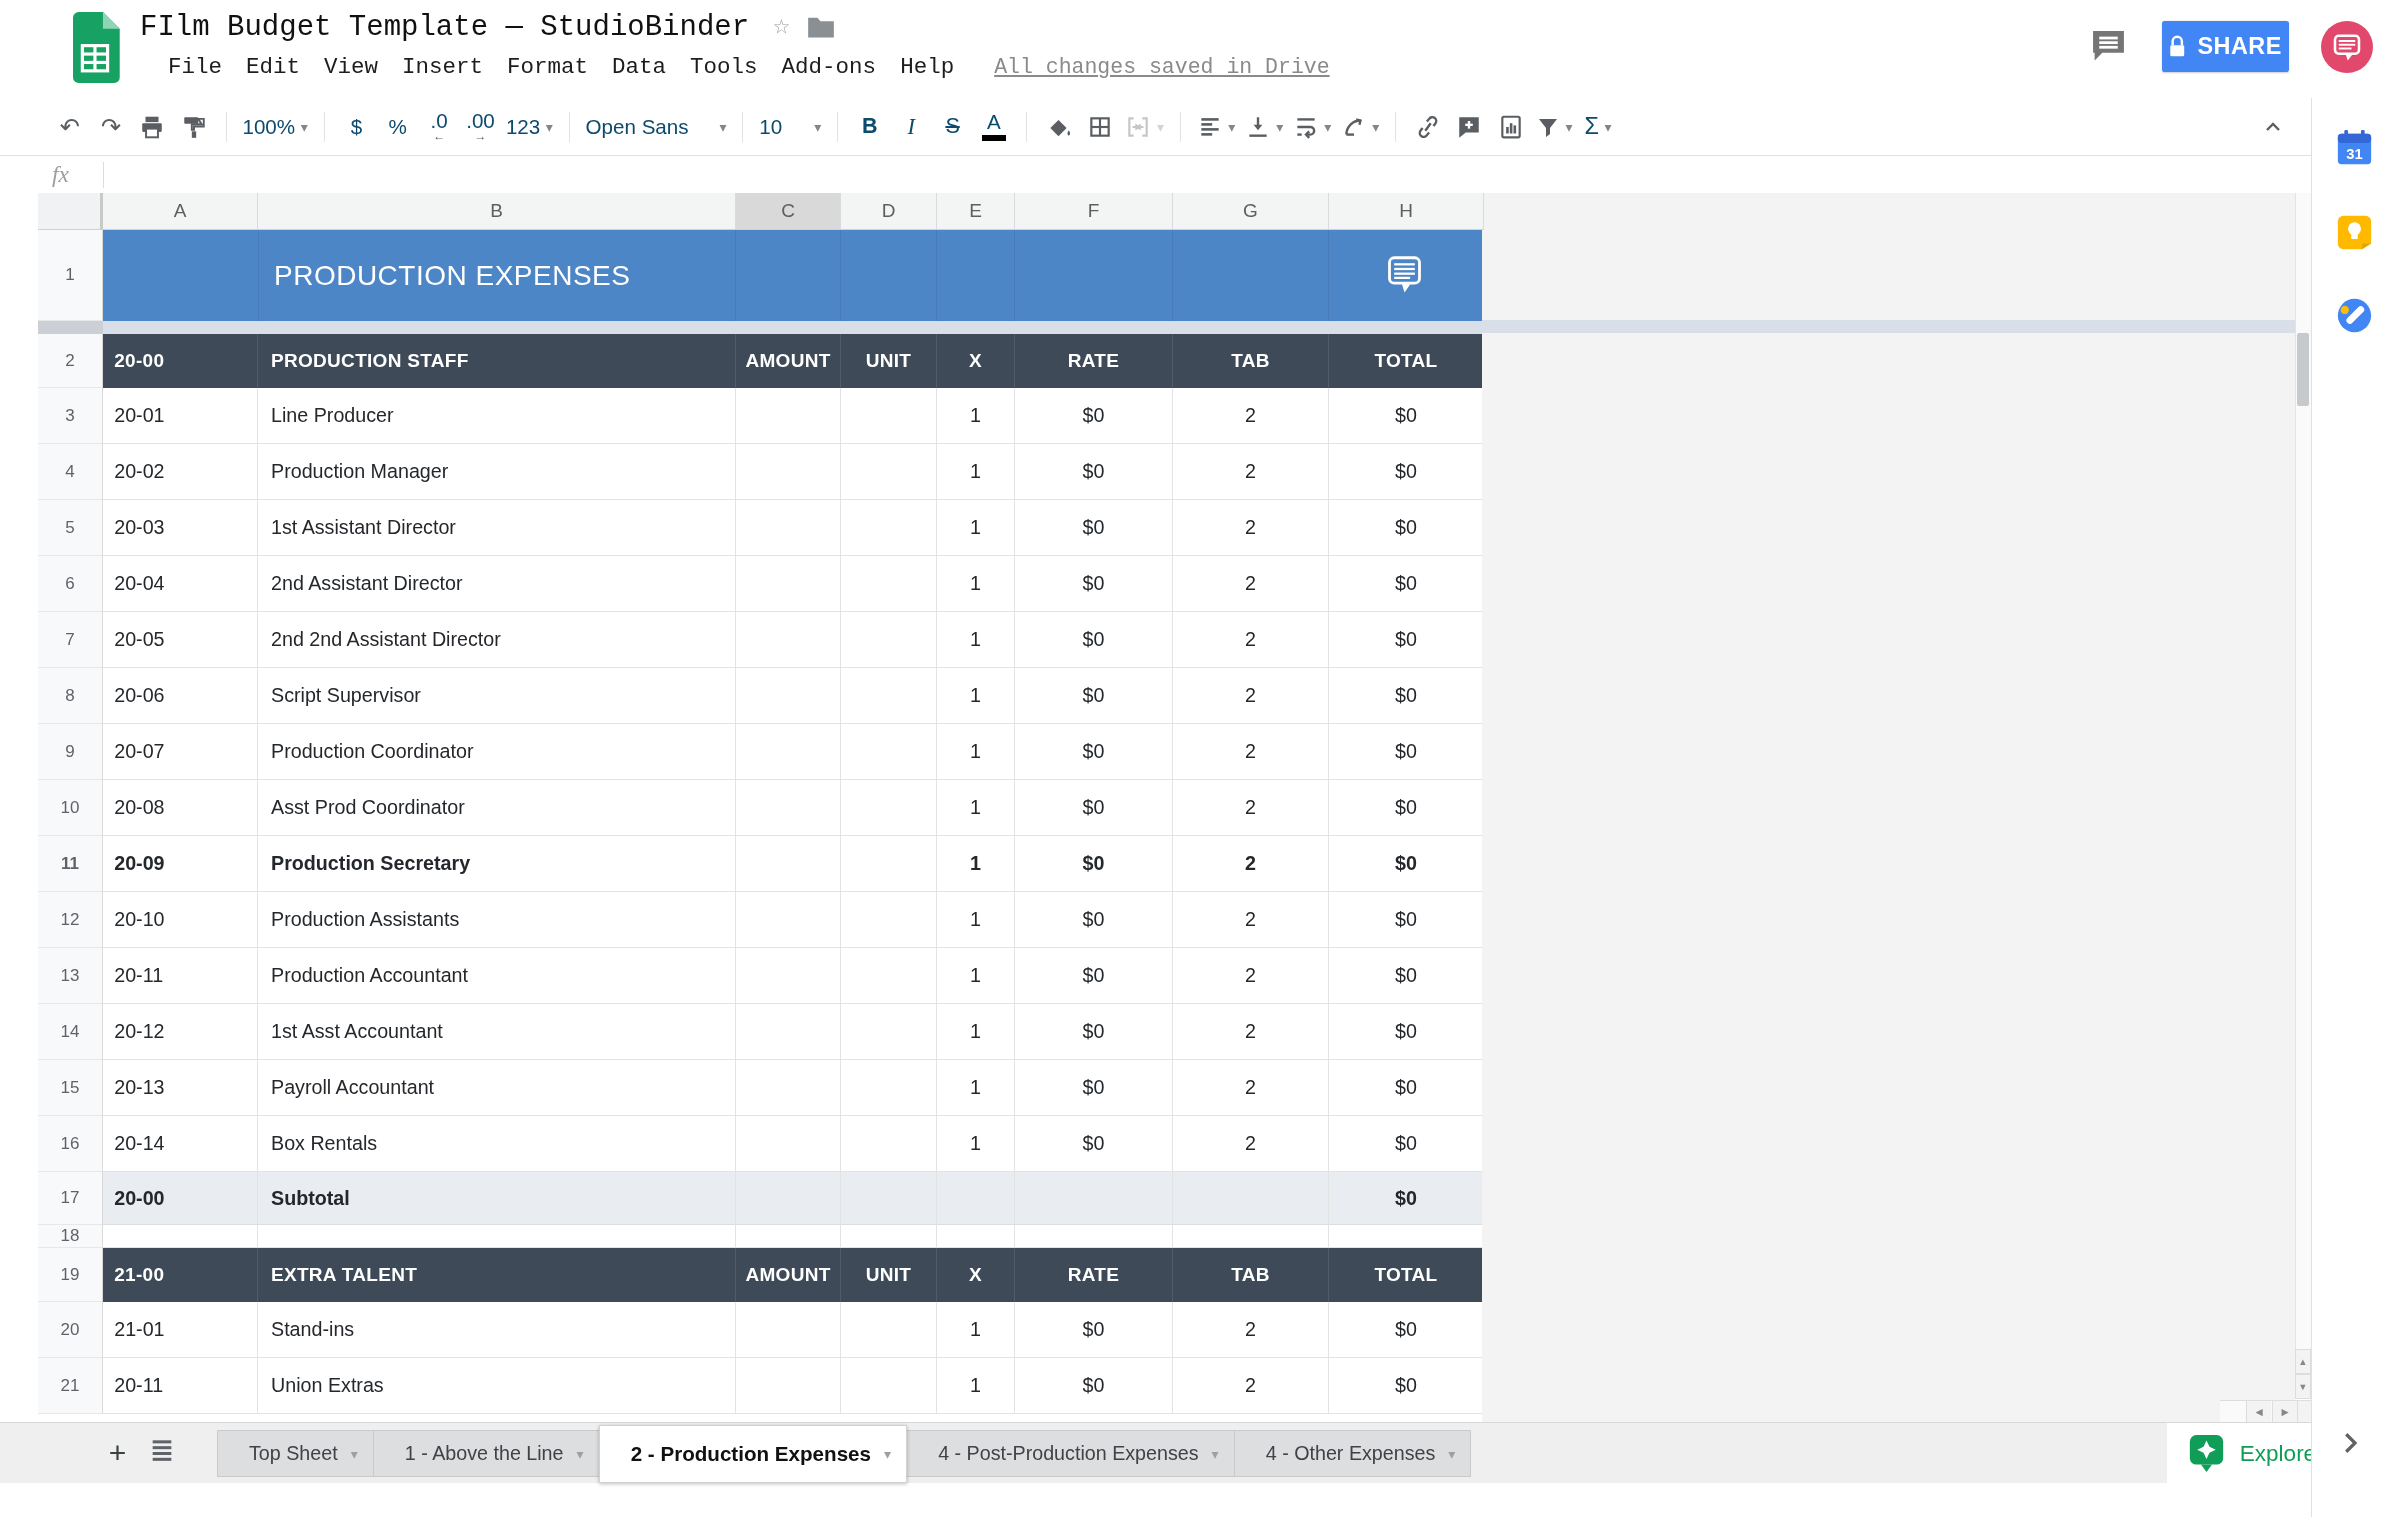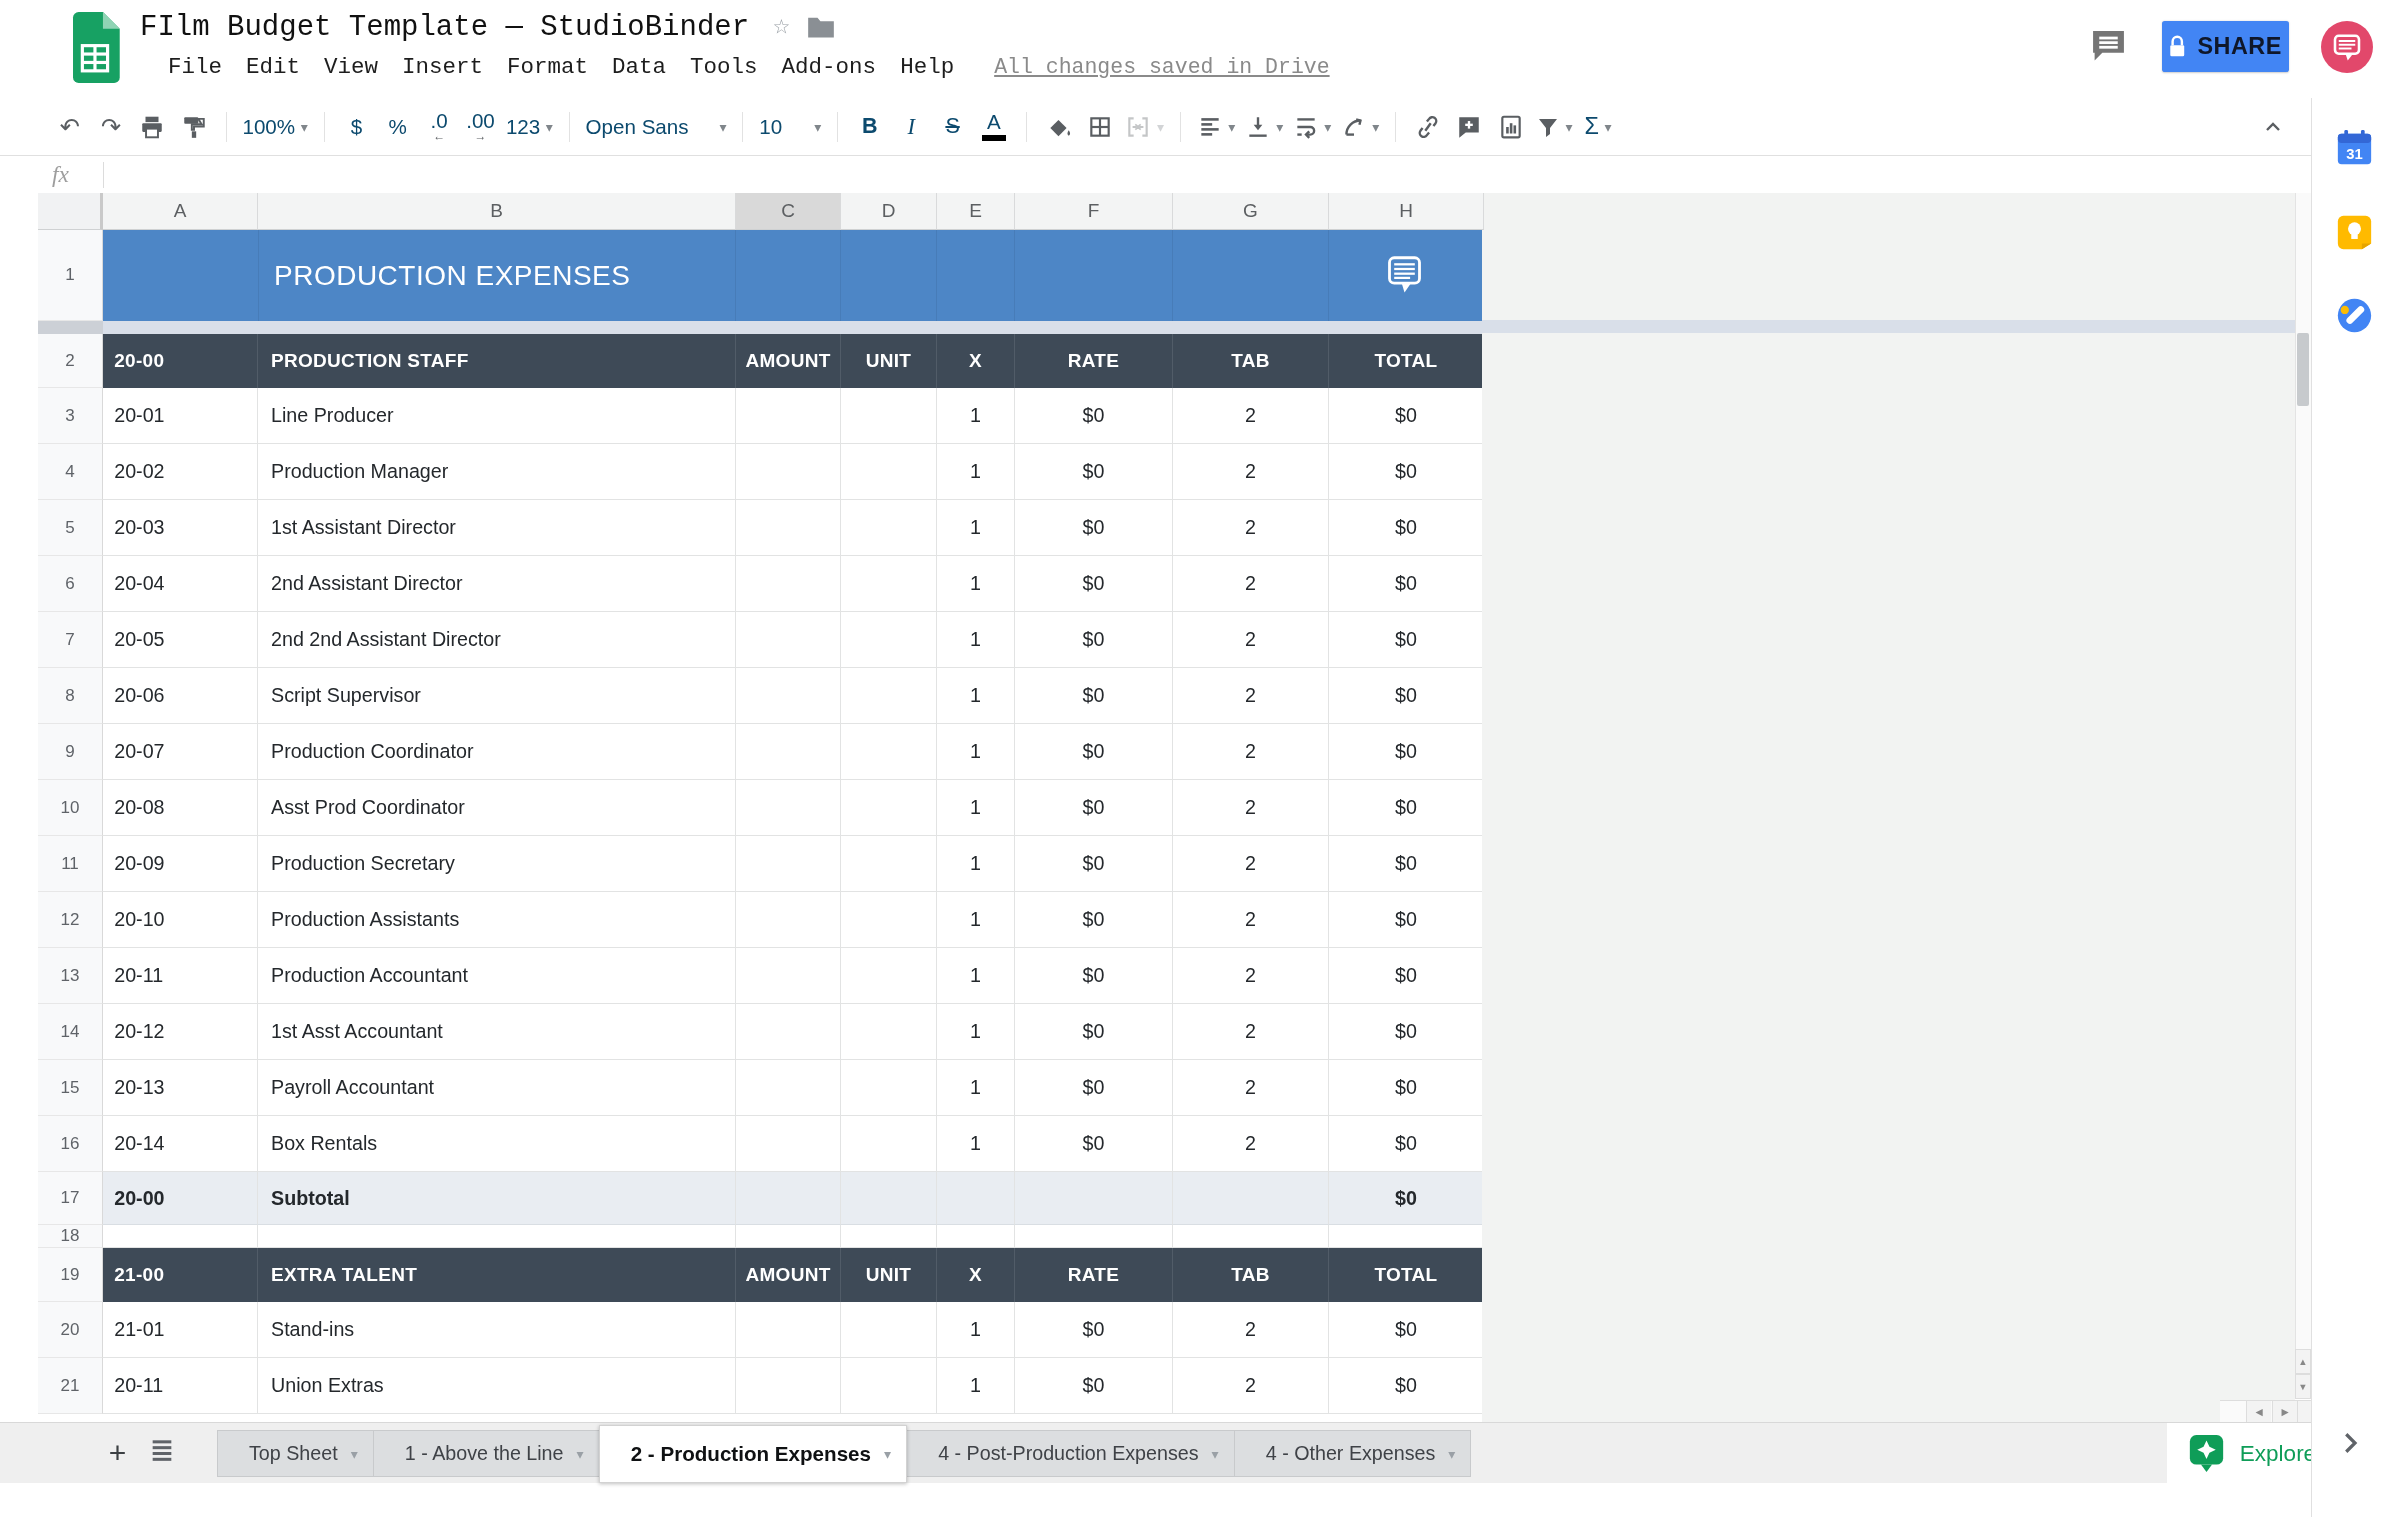--- a/index.html
+++ b/index.html
@@ -20,7 +20,7 @@
   .topbar-right{position:absolute;right:26px;top:20.6px;display:flex;align-items:center;}
   .tb-comment{margin-right:34px;display:flex;}
   .share-btn{height:51px;min-width:127px;border-radius:2.8px;display:flex;align-items:center;justify-content:center;background:#4285f4;box-shadow:0 0.9px 1.9px rgba(0,0,0,.2);}
-  .share-label{color:#0f172a;font-size:23.4px;font-weight:bold;letter-spacing:0.5px;margin-left:9.4px;margin-right:3.7px;}
+  .share-label{color:#ffffff;font-size:23.4px;font-weight:bold;letter-spacing:0.5px;margin-left:9.4px;margin-right:3.7px;}
   .avatar{width:52px;height:52px;border-radius:50%;margin-left:32px;display:flex;align-items:center;justify-content:center;background:#e2486b;}
 
   

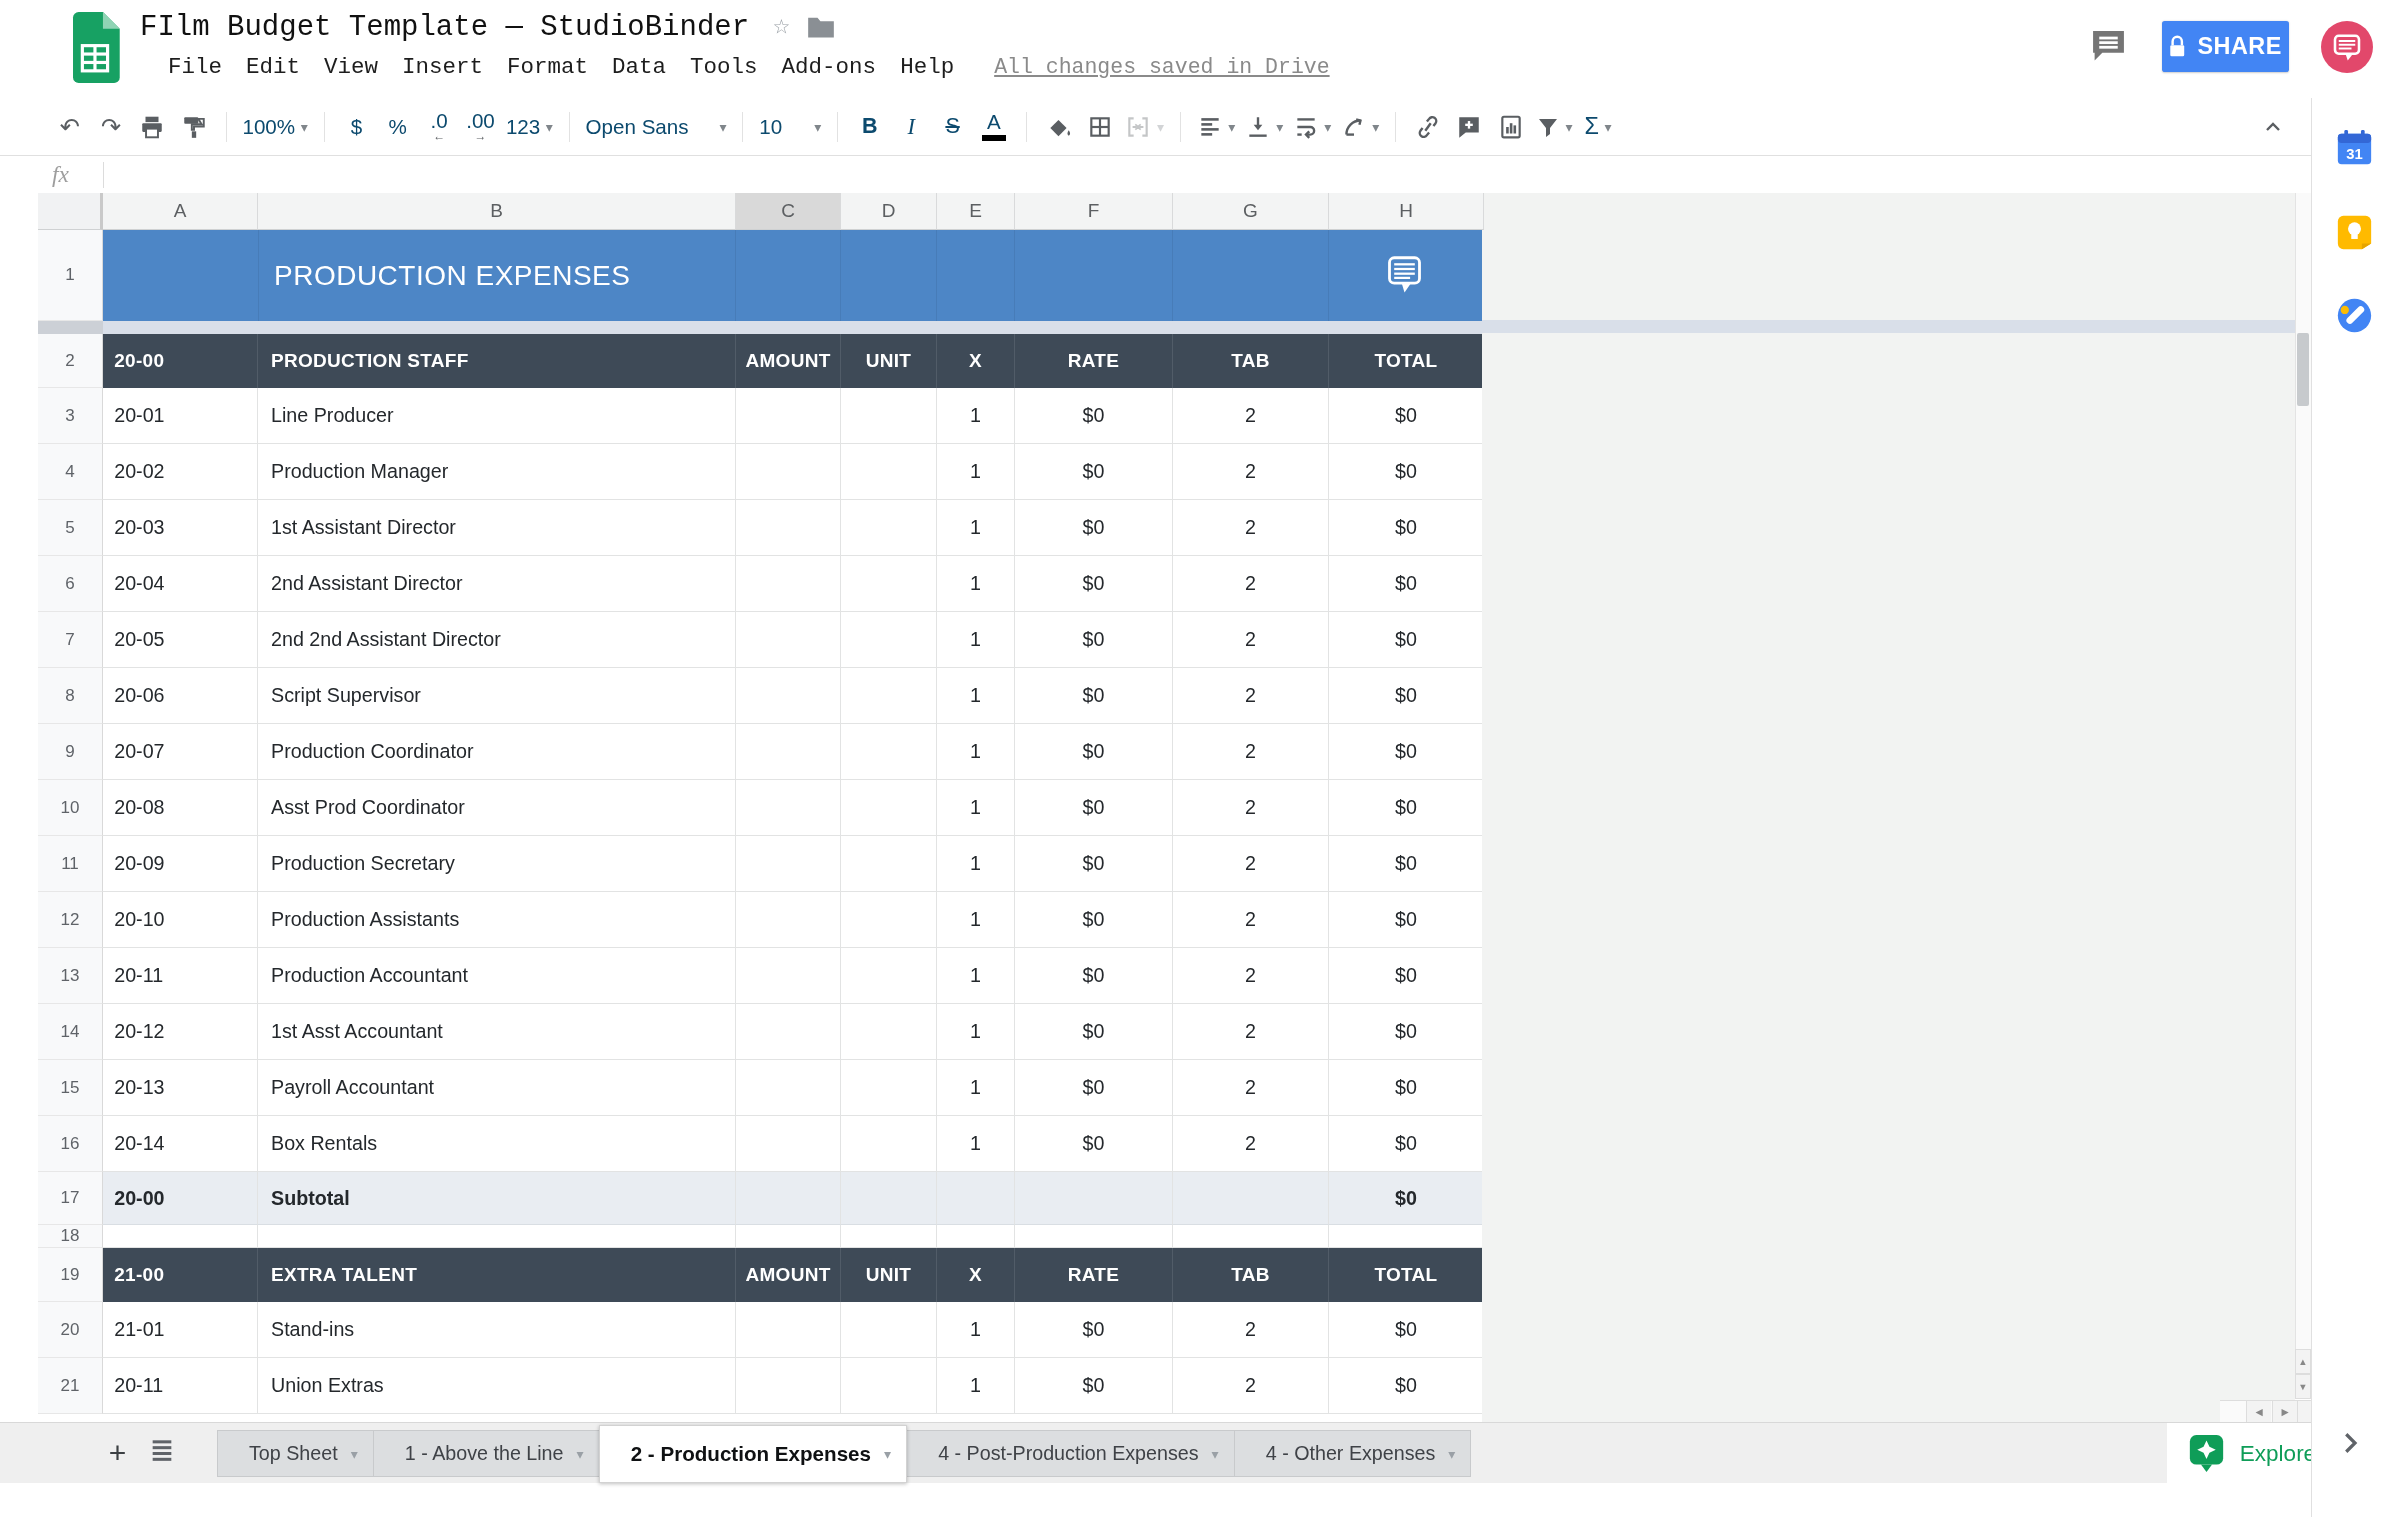--- a/index.html
+++ b/index.html
@@ -498,7 +498,7 @@
           <div class="cell c6" style="width: 156px;">2</div>
           <div class="cell c7" style="width: 155px;">$0</div>
         </div>
-        <div class="row data" style="height: 56px;">
+        <div class="row data" style="height: 56px; font-weight: bold;">
           <div class="gutter">11</div>
           <div class="cell c0" style="width: 155px;">20-09</div>
           <div class="cell c1" style="width: 478px;">Production Secretary</div>

